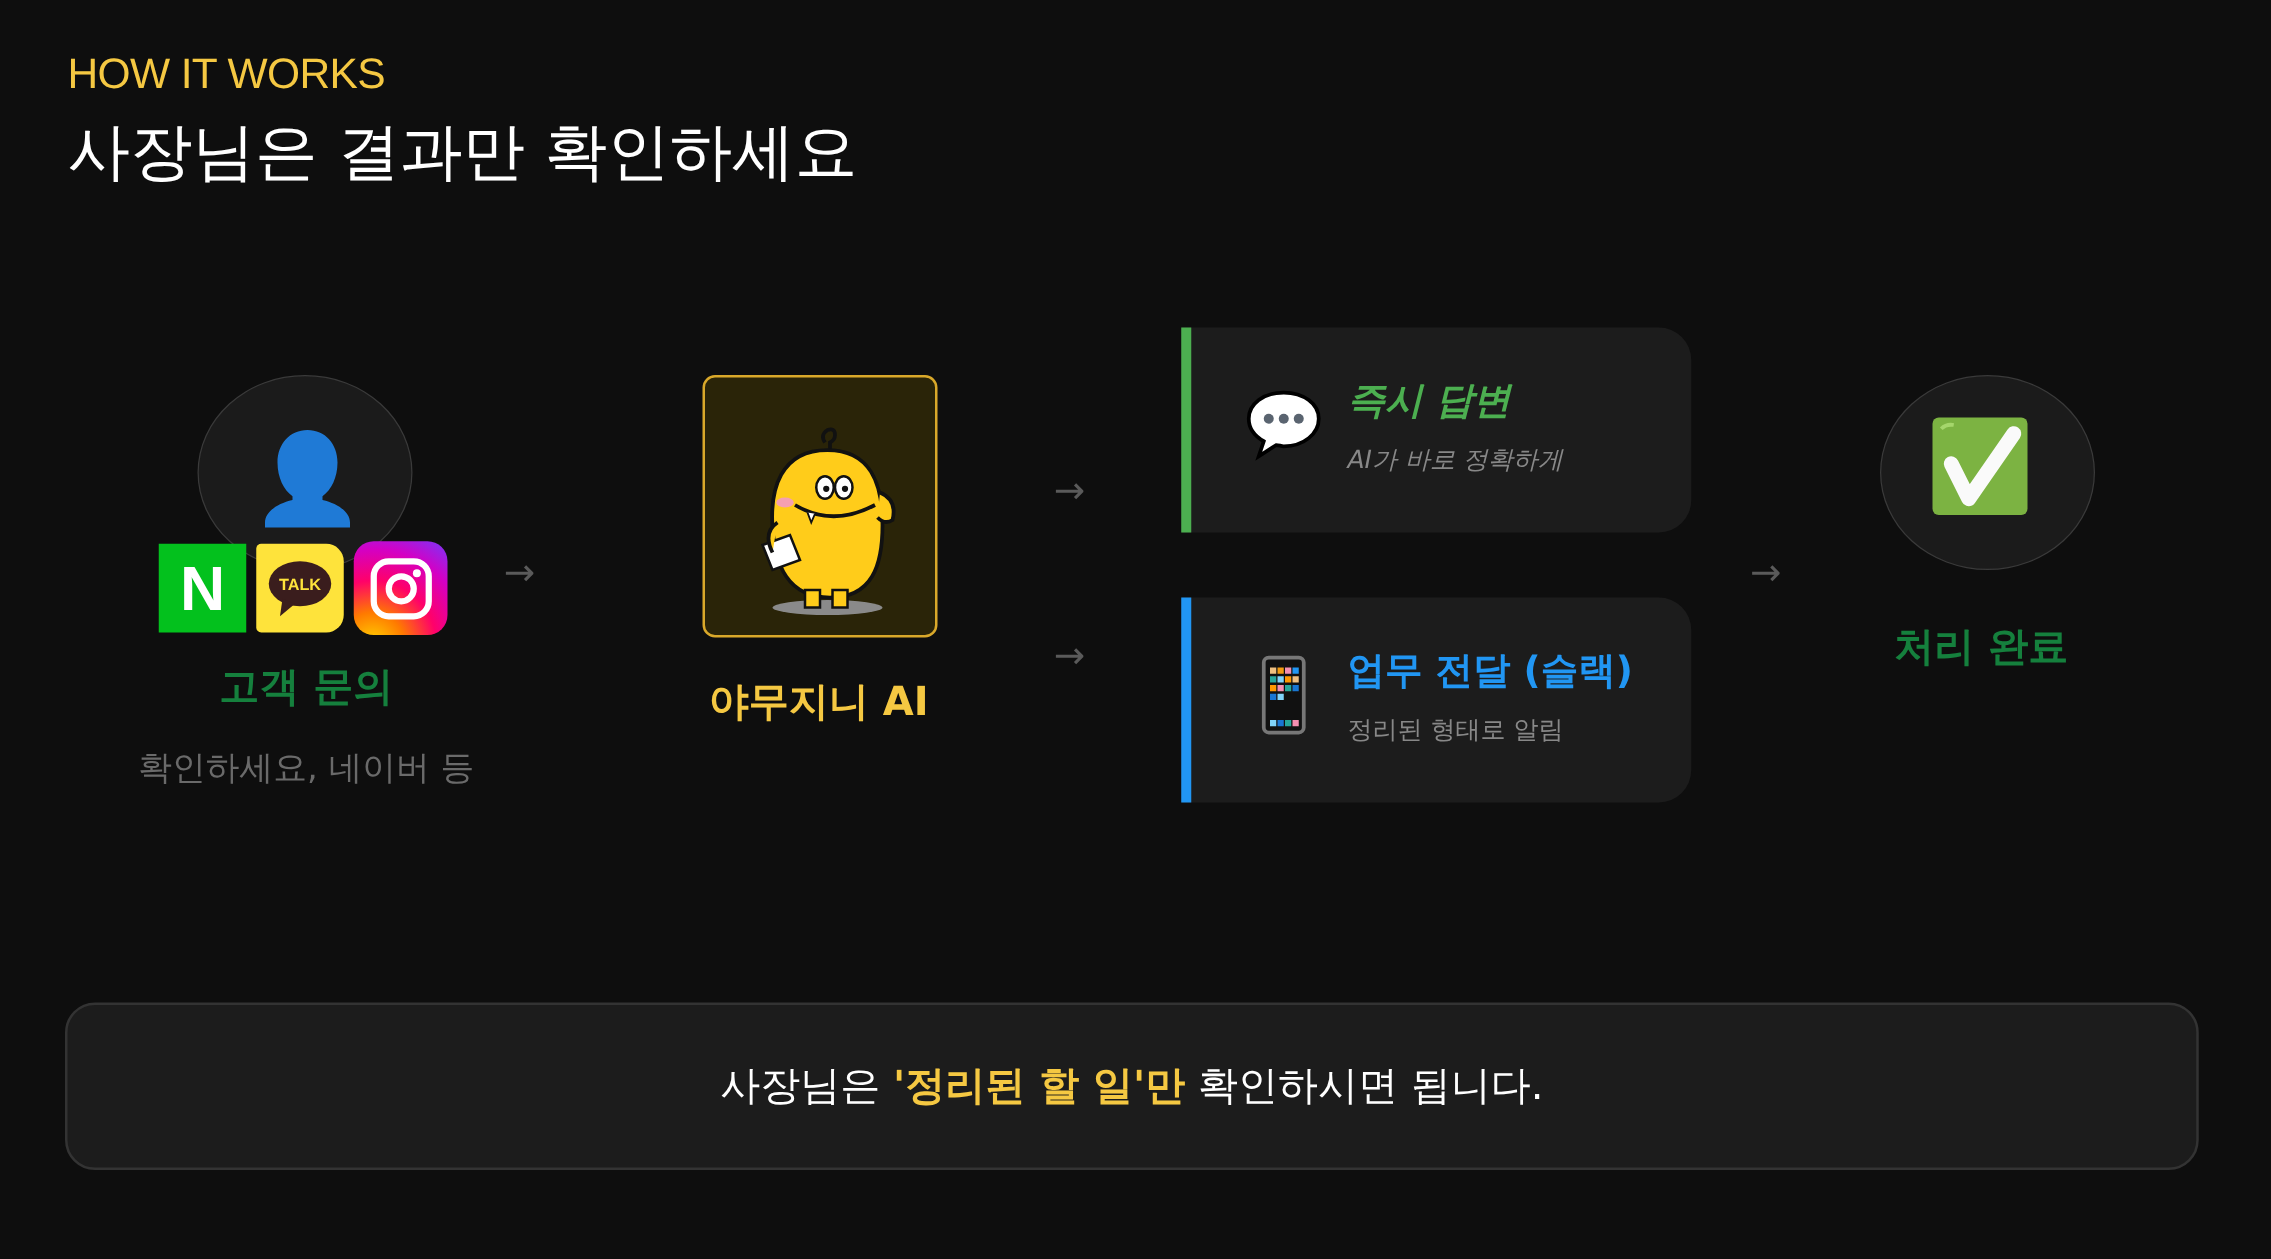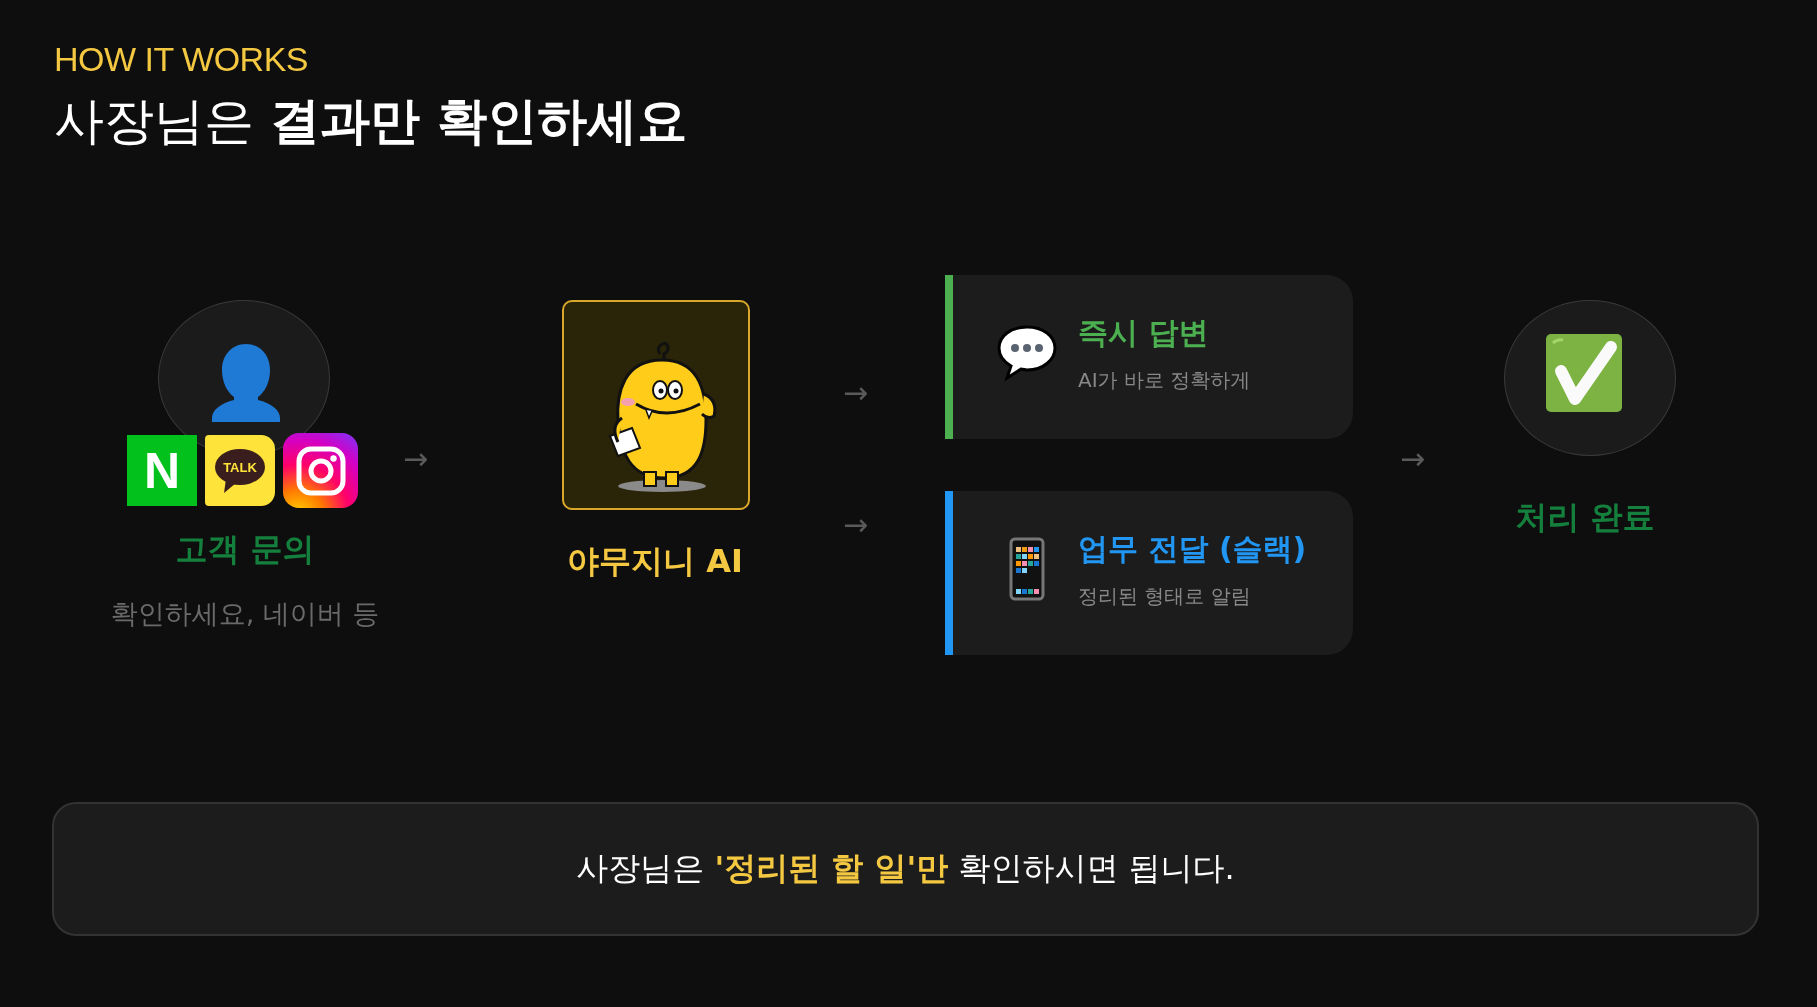--- a/index.html
+++ b/index.html
@@ -8,7 +8,7 @@
   .abs{position:absolute;}
   .eyebrow{left:54px;top:40px;font-family:"Liberation Sans",sans-serif;font-size:34px;color:#f5c842;letter-spacing:-0.5px;}
   .title{left:54px;top:88px;font-size:50px;color:#fff;white-space:nowrap;}
-  .title .bold{font-weight:bold;}
+  .title .bold{font-weight:normal;}
   .circle{width:170px;height:154px;border-radius:50%;background:#1b1b1b;border:1.5px solid #3a3a3a;}
   .node-label{font-size:32px;font-weight:bold;color:#15803d;text-align:center;white-space:nowrap;}
   .node-sub{font-size:27px;color:#6a6a6a;text-align:center;white-space:nowrap;}

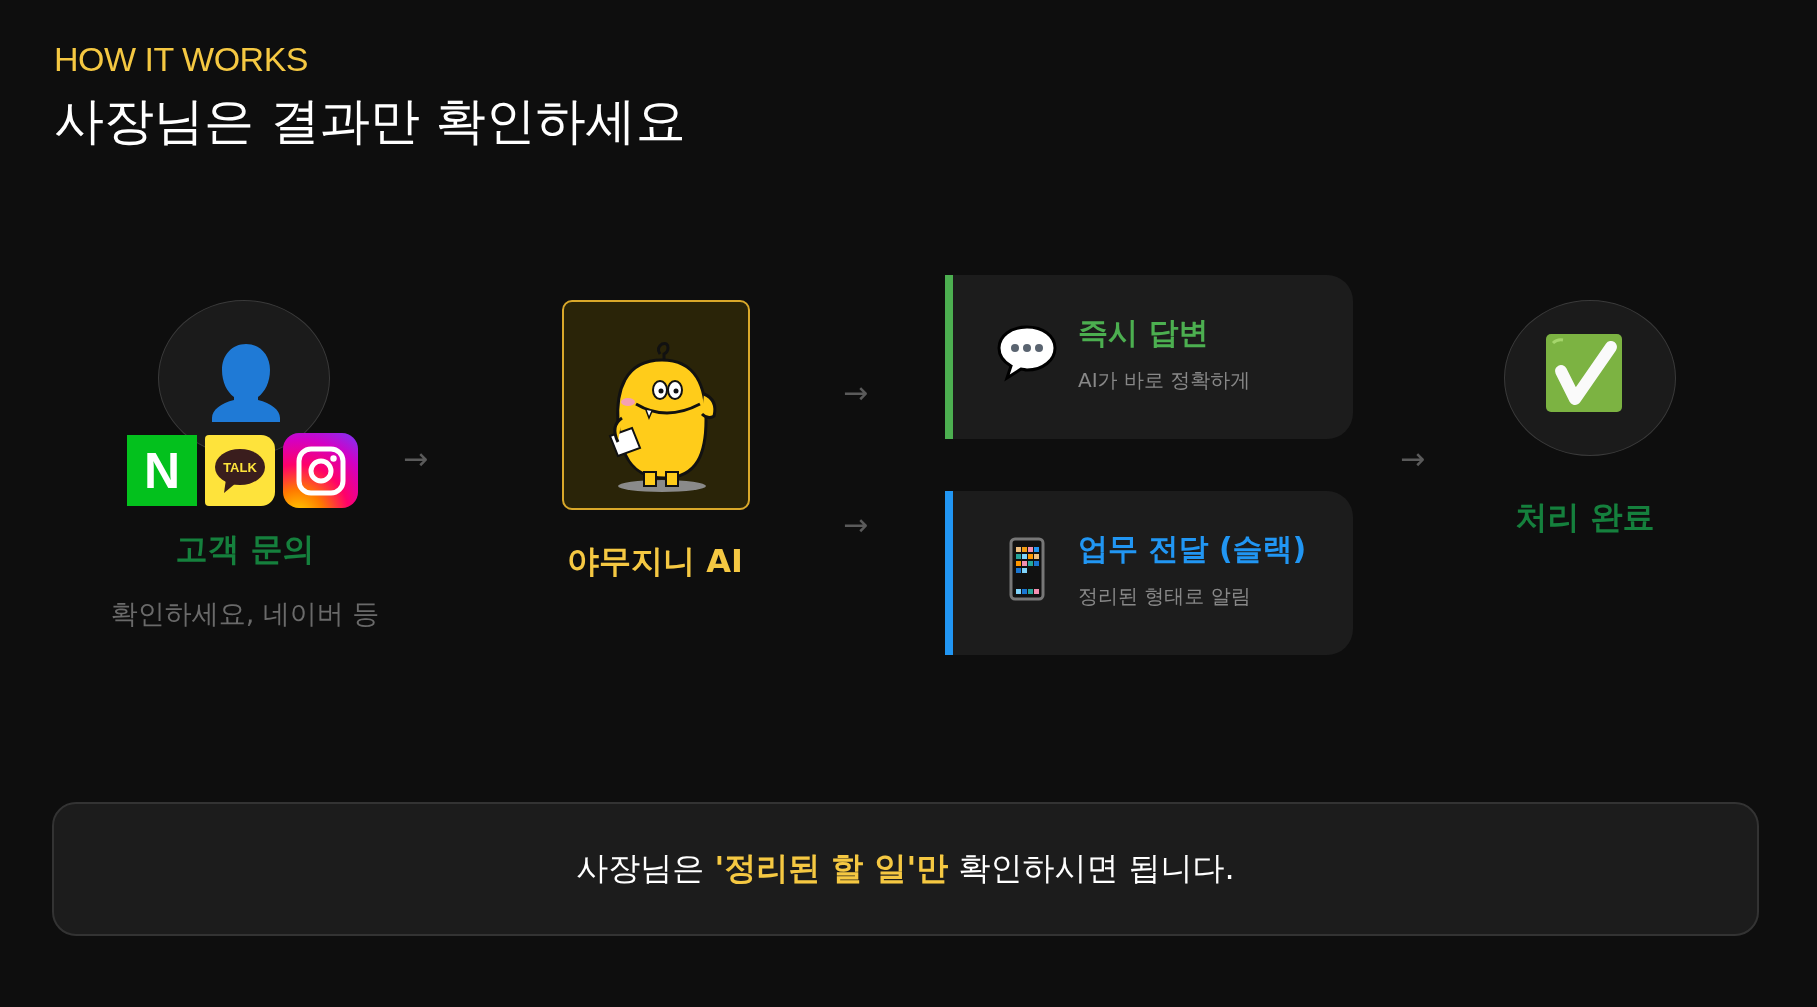--- a/index.html
+++ b/index.html
@@ -86,7 +86,7 @@
 <div class="abs arrow" style="left:843px;top:378px;">→</div>
 <div class="abs arrow" style="left:843px;top:510px;">→</div>
 
-<div class="abs card" style="top:275px;">
+<div class="abs card" style="top:262px;font-style:italic;">
   <div class="bar" style="background:#4caf50;"></div>
   <div class="icon">
     <svg width="64" height="60" viewBox="0 0 64 60">

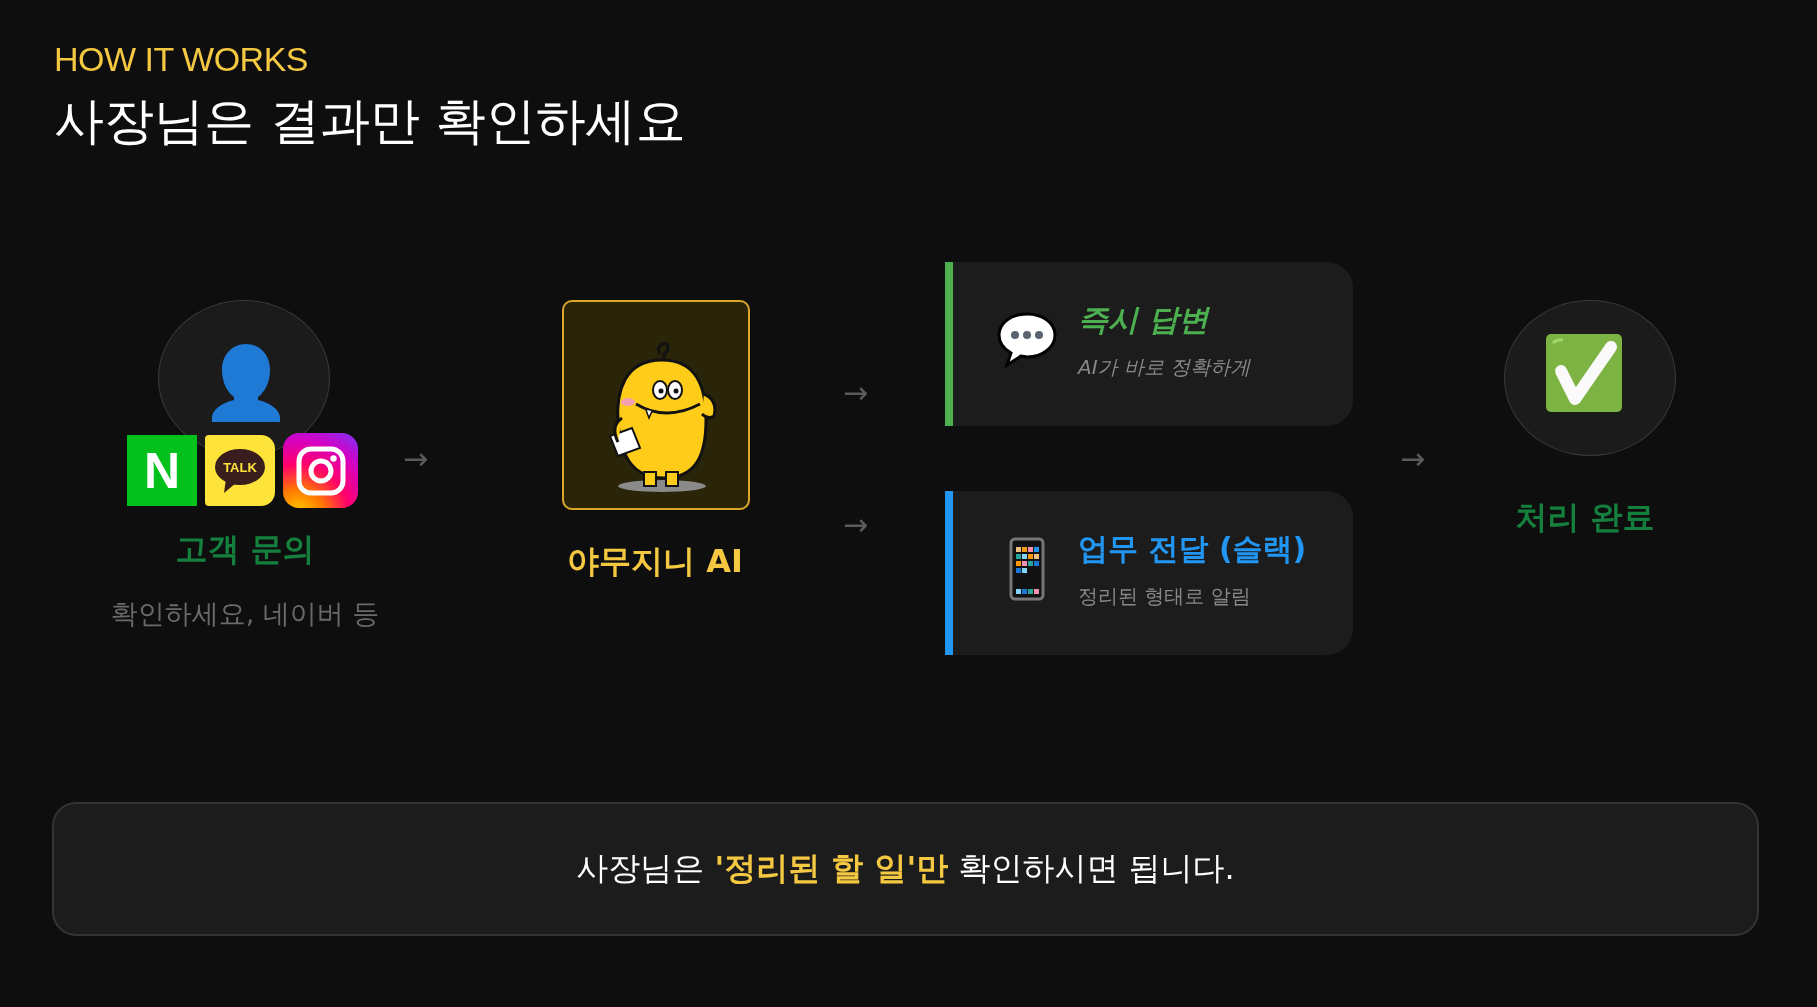--- a/index.html
+++ b/index.html
@@ -100,7 +100,7 @@
   <div class="csub">AI가 바로 정확하게</div>
 </div>
 
-<div class="abs card" style="top:478px;margin-top:13px;">
+<div class="abs card" style="top:478px;">
   <div class="bar" style="background:#2196f3;"></div>
   <div class="icon">
     <svg width="36" height="64" viewBox="0 0 36 64">

